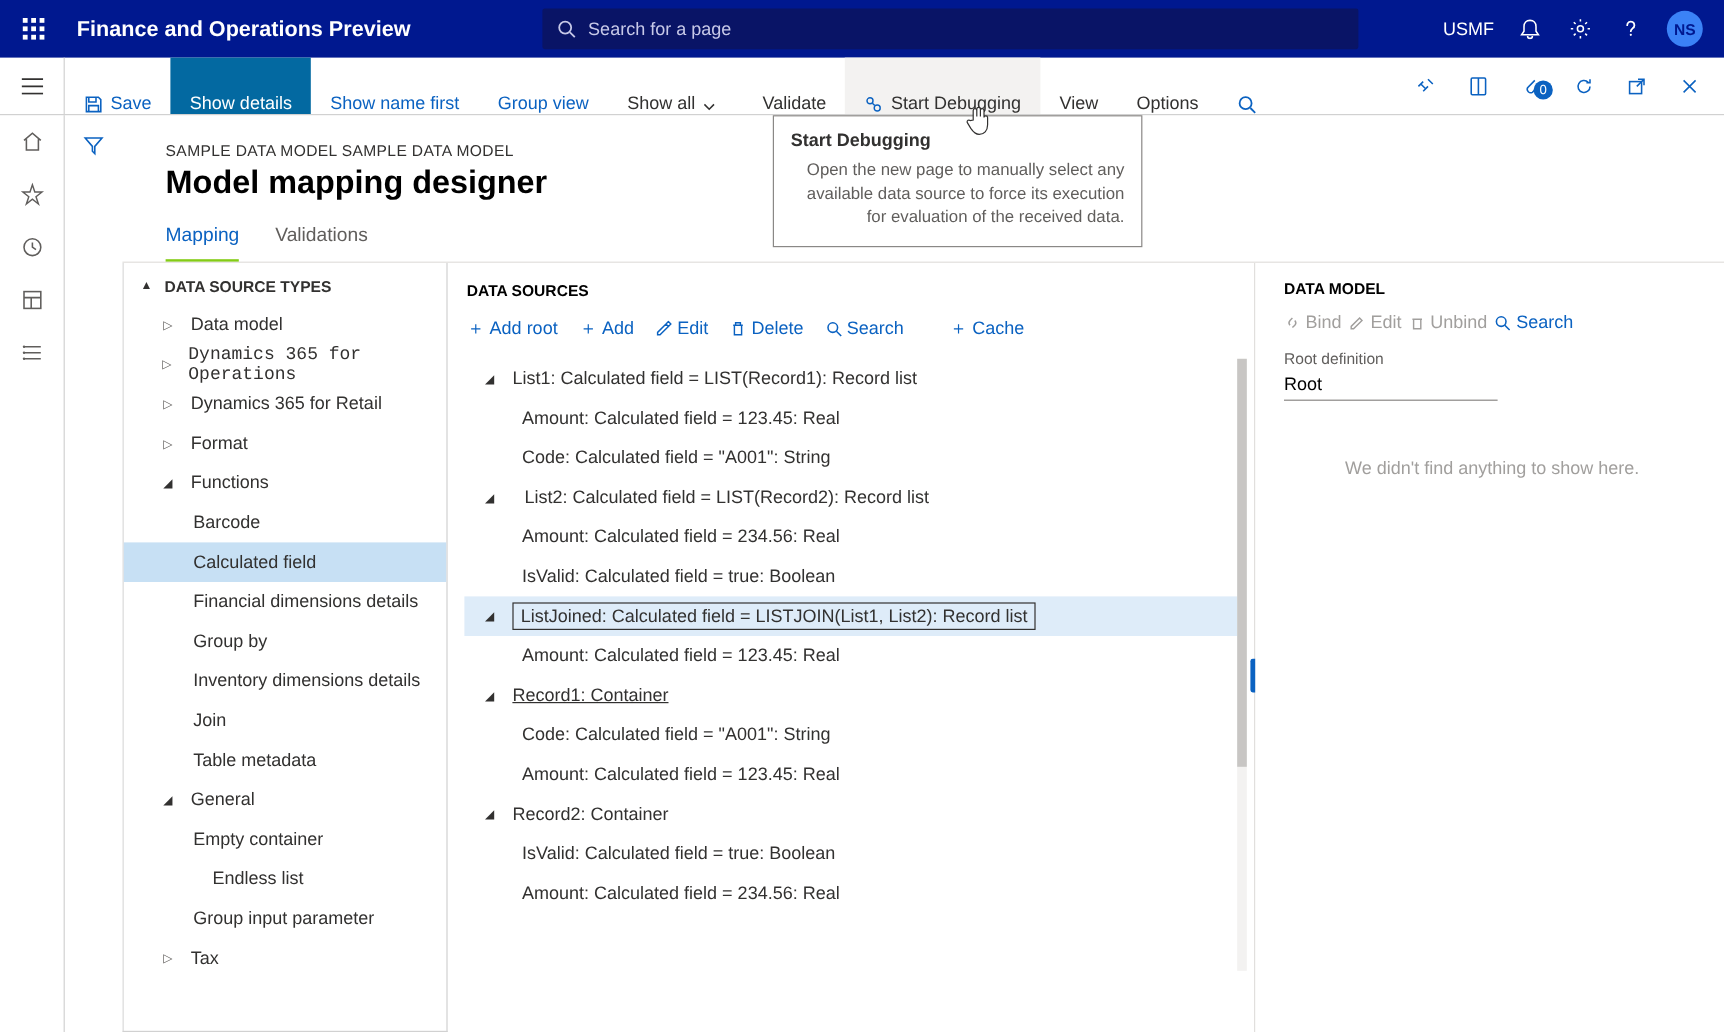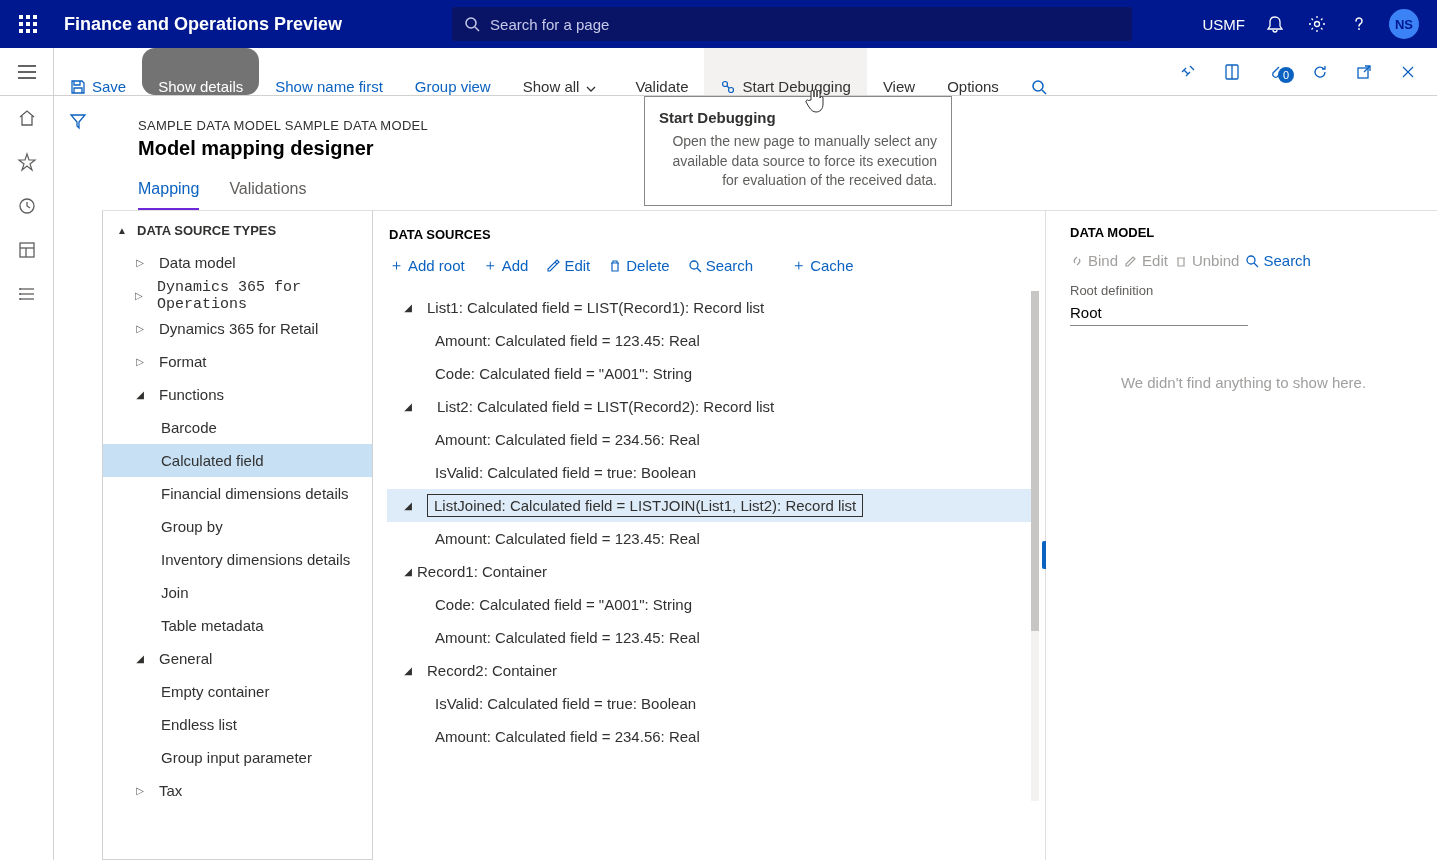--- a/index.html
+++ b/index.html
@@ -25,7 +25,7 @@
 .left-rail-toggle { width: 54px; display: flex; align-items: center; justify-content: center; border-right: 1px solid #d1d1d1; cursor: pointer; }
 .ab-btn { display: flex; align-items: flex-end; padding: 0 16px; font-size: 15px; cursor: pointer; color: #323130; white-space: nowrap; }
 .ab-btn.blue { color: #0b62c1; }
-.ab-btn.primary { background: #737373; color: #fff; border-radius: 13px; }
+.ab-btn.primary { background: #0369a1; color: #fff; }
 .ab-btn.hover { background: #f3f2f1; }
 .ab-btn svg, .ab-btn .icon { margin-right: 6px; }
 .ab-right { margin-left: auto; display: flex; align-items: center; gap: 2px; padding-right: 8px; }

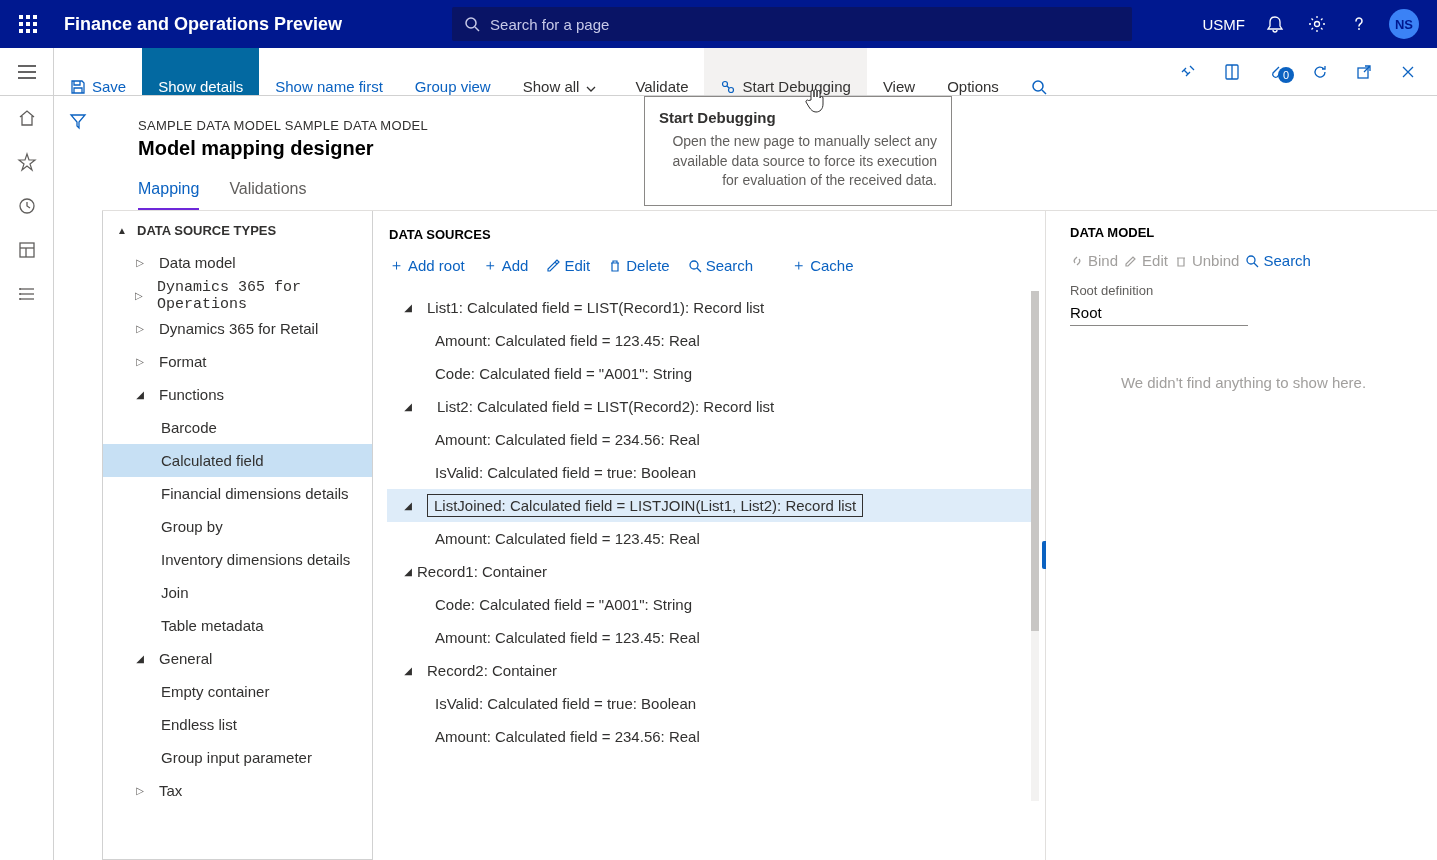--- a/index.html
+++ b/index.html
@@ -48,7 +48,7 @@
 .main { flex: 1; display: flex; flex-direction: column; }
 
 .breadcrumb { font-size: 13px; letter-spacing: .3px; color: #323130; padding: 22px 0 0 36px; }
-.page-title { font-size: 20px; font-weight: 600; padding: 4px 0 0 36px; }
+.page-title { font-size: 27px; font-weight: 600; padding: 4px 0 0 36px; }
 
 .tabs { display: flex; gap: 30px; padding: 20px 0 0 36px; border-bottom: 1px solid #e1dfdd; }
 .tab { font-size: 16px; color: #605e5c; padding-bottom: 10px; cursor: pointer; }

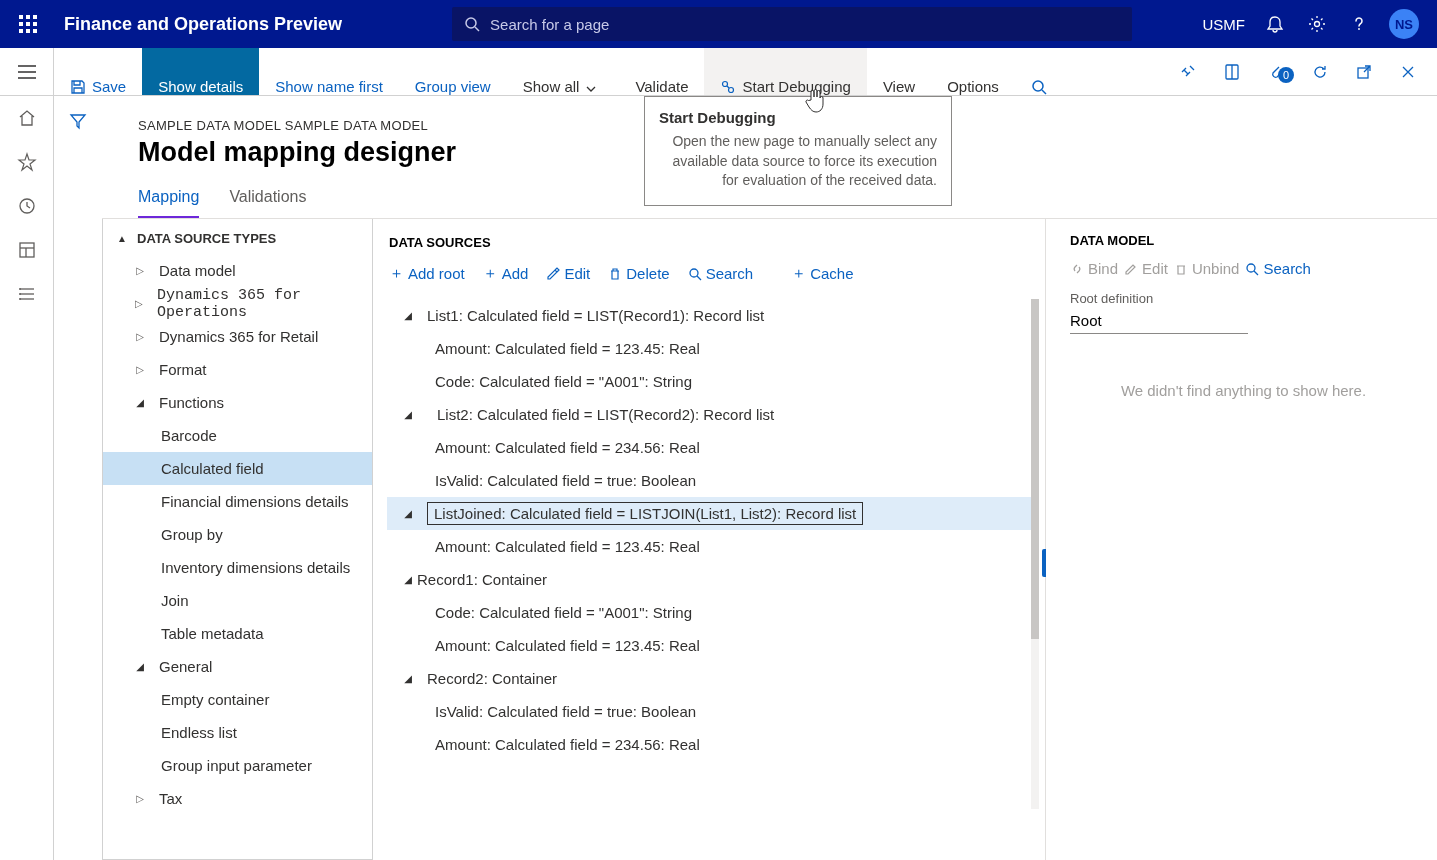--- a/index.html
+++ b/index.html
@@ -52,7 +52,7 @@
 
 .tabs { display: flex; gap: 30px; padding: 20px 0 0 36px; border-bottom: 1px solid #e1dfdd; }
 .tab { font-size: 16px; color: #605e5c; padding-bottom: 10px; cursor: pointer; }
-.tab.active { color: #0b62c1; border-bottom: 2px solid #6d28d9; font-weight: 400; }
+.tab.active { color: #0b62c1; border-bottom: 2px solid #84cc16; font-weight: 400; }
 
 .panes { display: flex; flex: 1; overflow: hidden; }
 

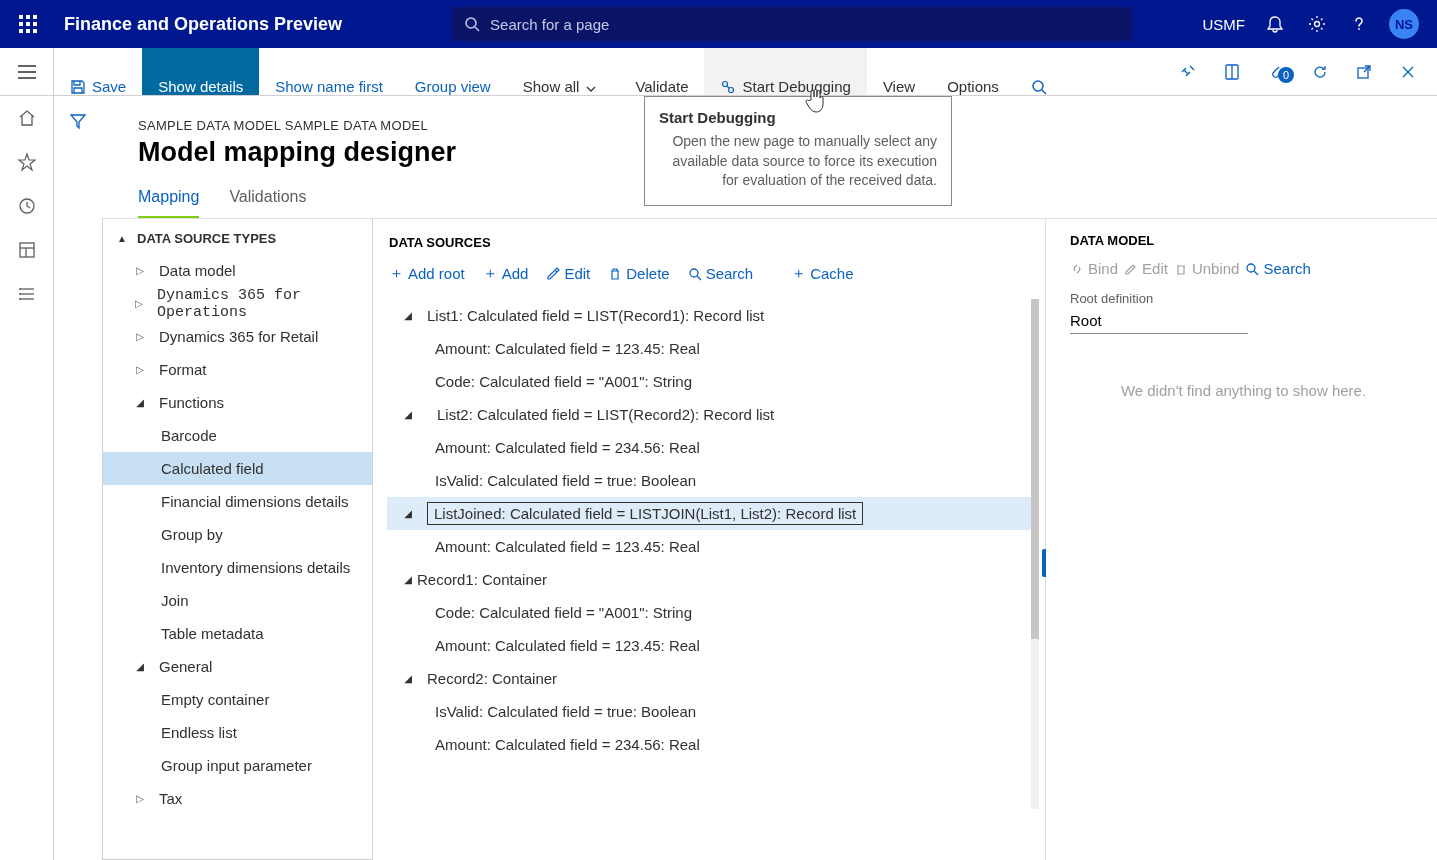--- a/index.html
+++ b/index.html
@@ -418,7 +418,7 @@
             </div>
             <div class="ds-row d0">
               <span class="caret">◢</span>
-              <span style="margin-left: 0;">Record1: Container</span>
+              <span style="margin-left: 10px; text-decoration: underline;">Record1: Container</span>
             </div>
             <div class="ds-row d1">
               <span style="margin-left: 0px;">Code: Calculated field = "A001": String</span>

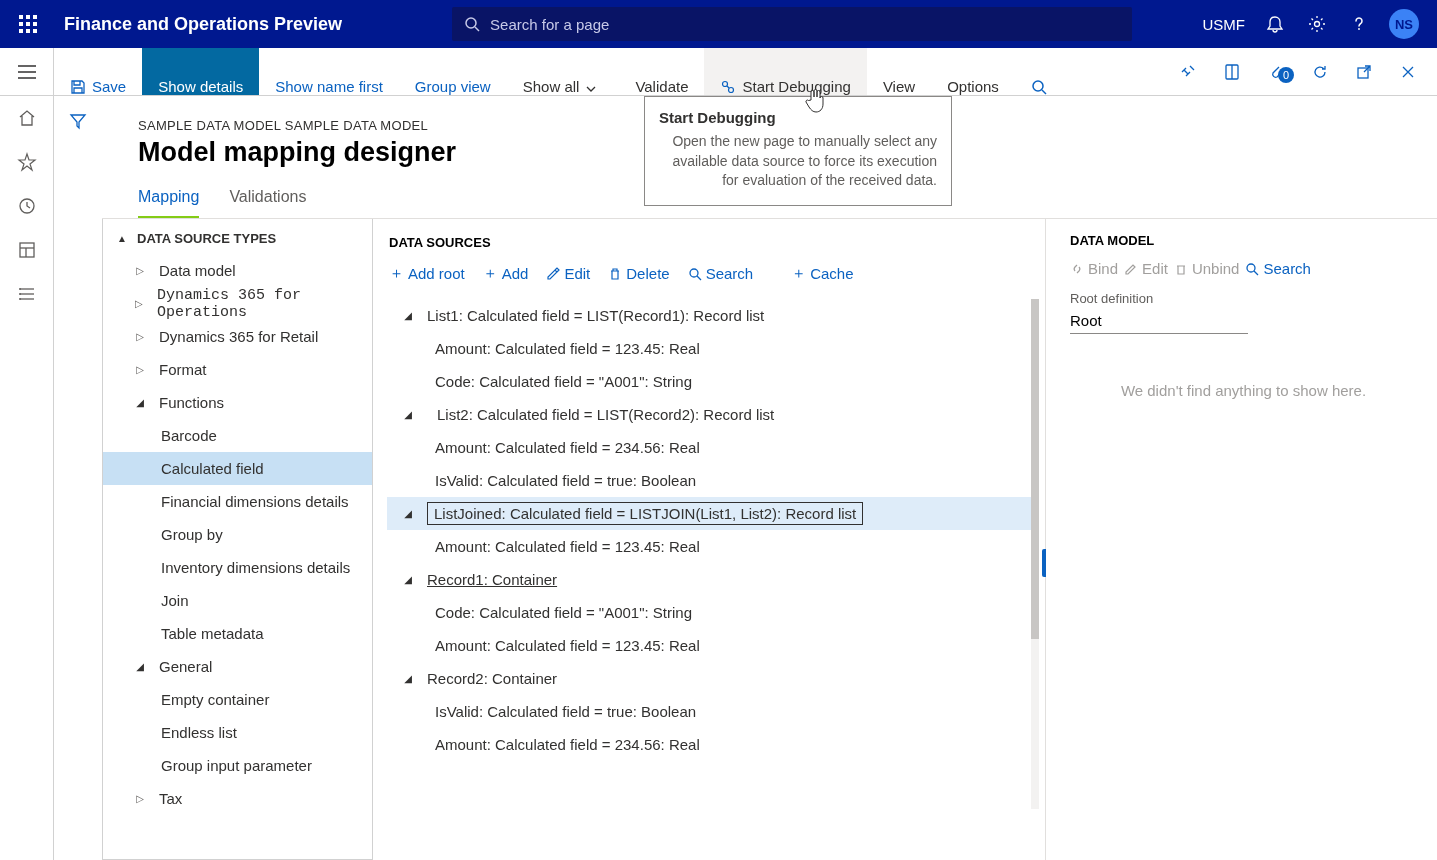--- a/index.html
+++ b/index.html
@@ -338,7 +338,7 @@
               <span style="margin-left: 0px;">Empty container</span>
             </div>
             <div class="tree-row child">
-              <span style="margin-left: 0px;">Endless list</span>
+              <span style="margin-left: 16px;">Endless list</span>
             </div>
             <div class="tree-row child">
               <span style="margin-left: 0px;">Group input parameter</span>

